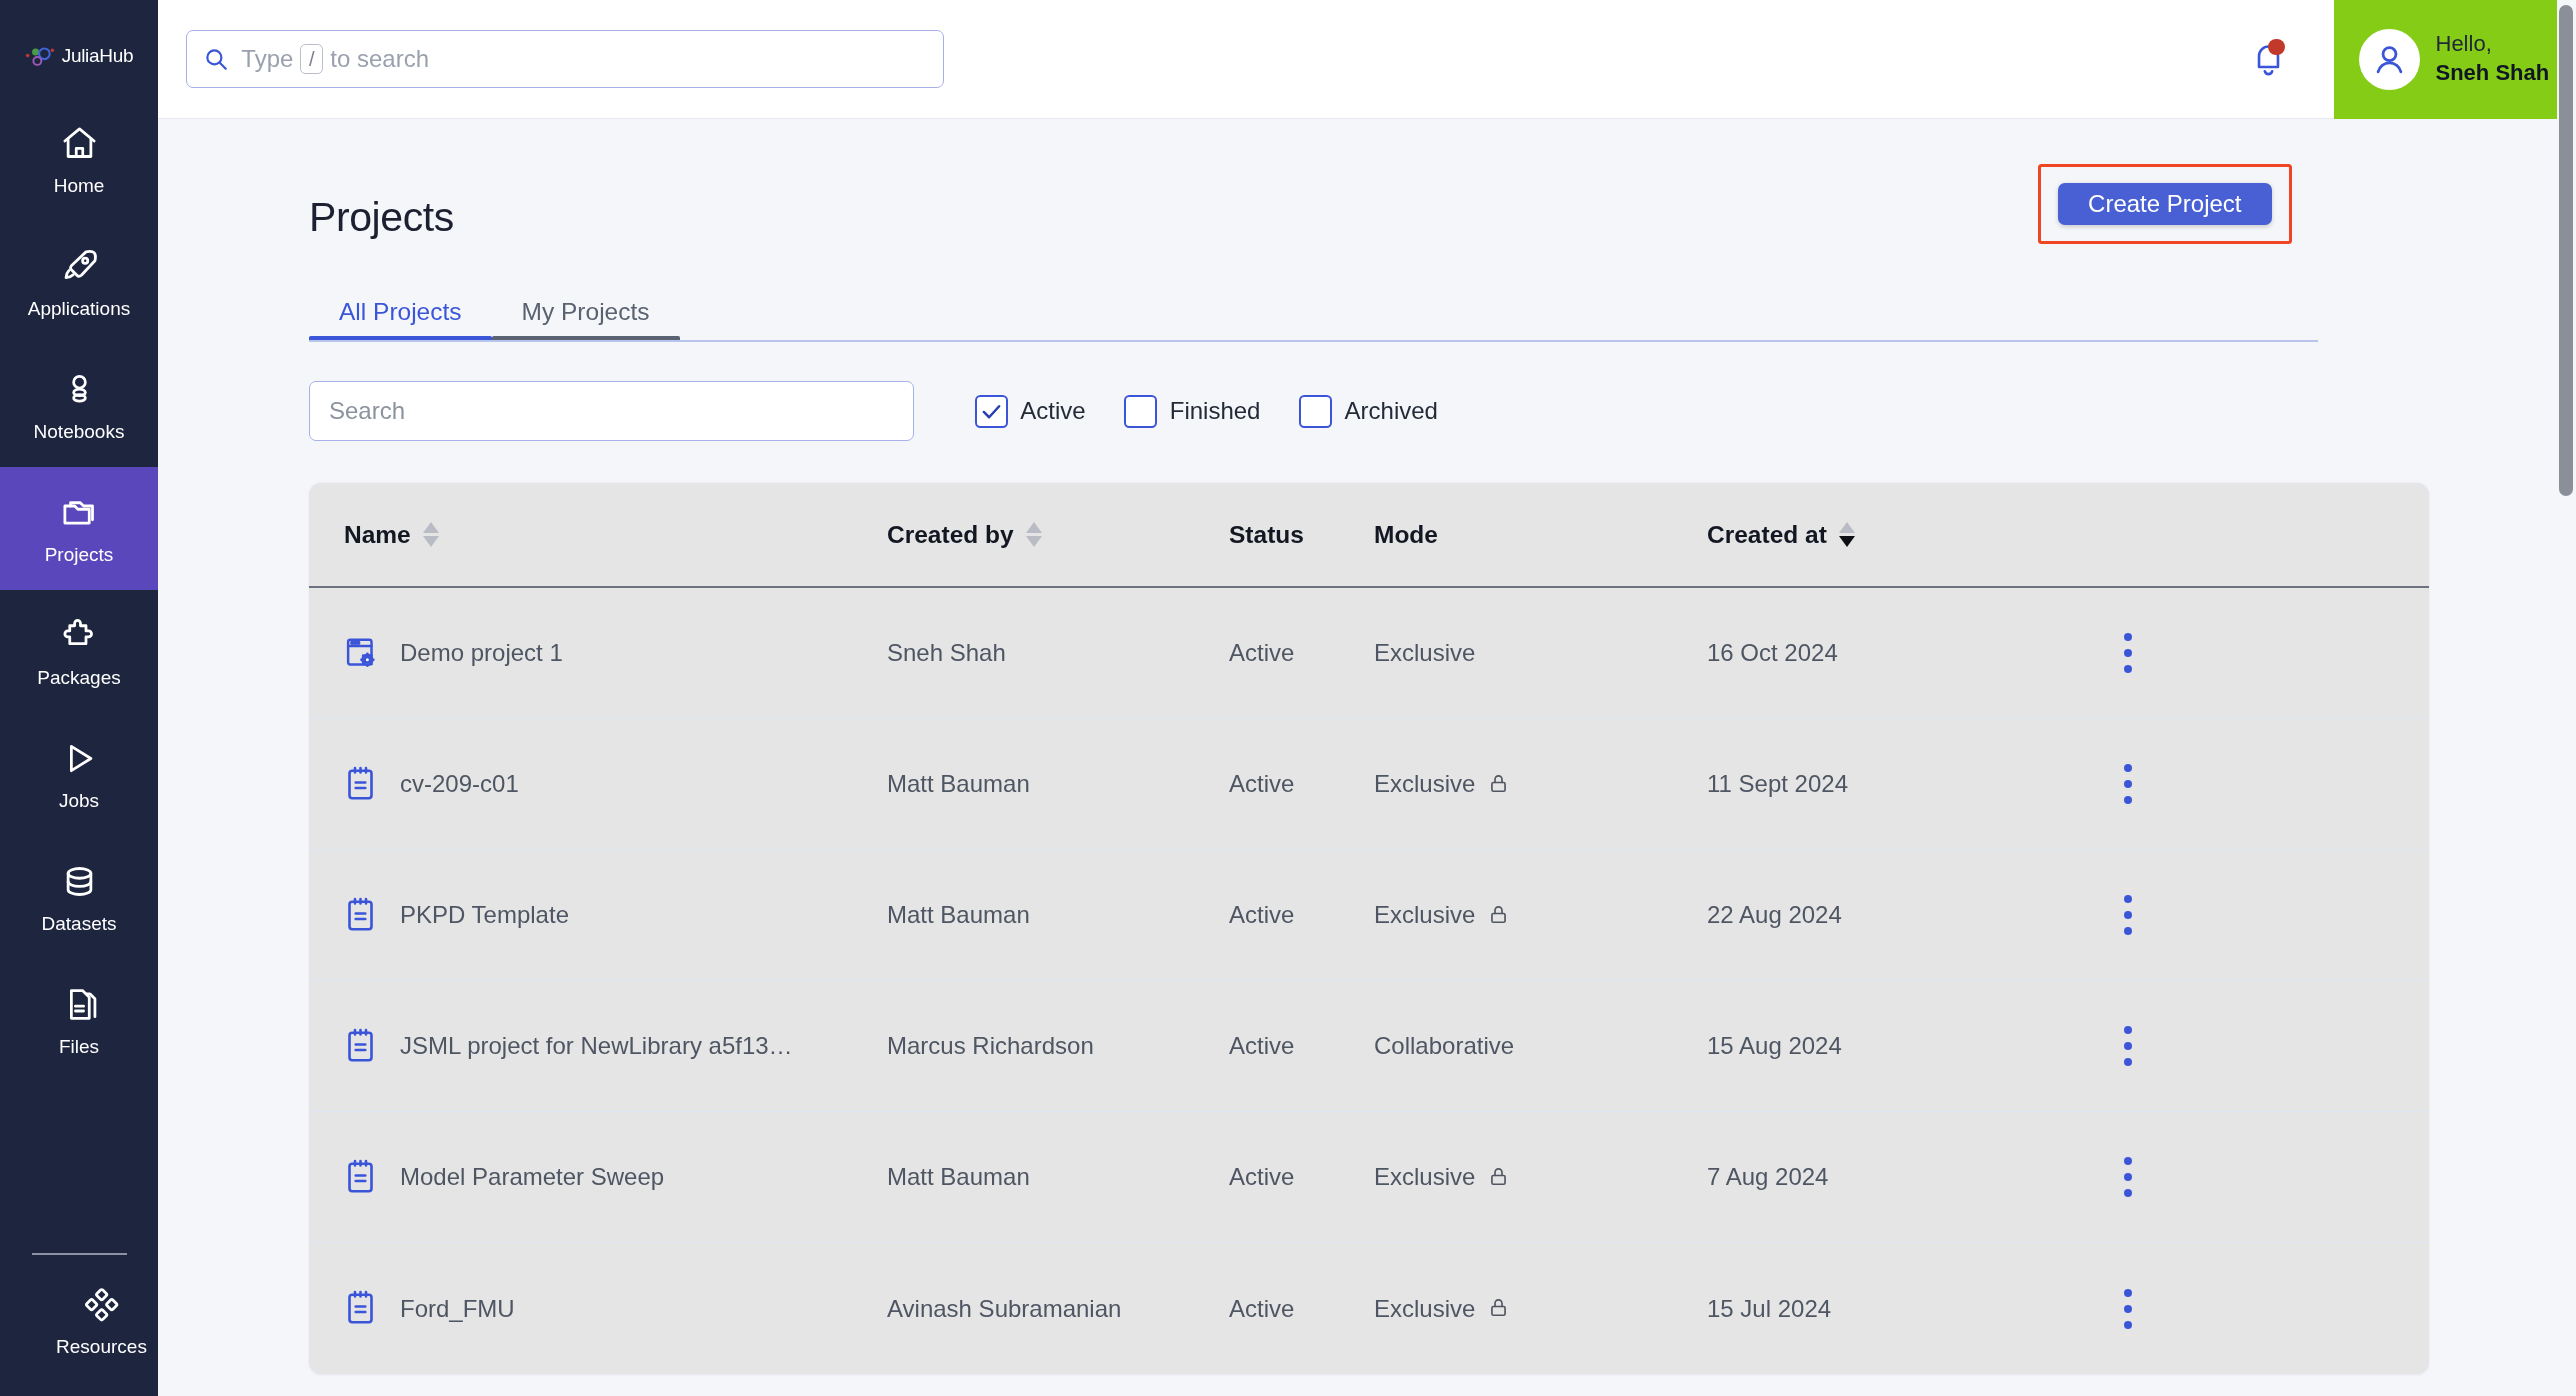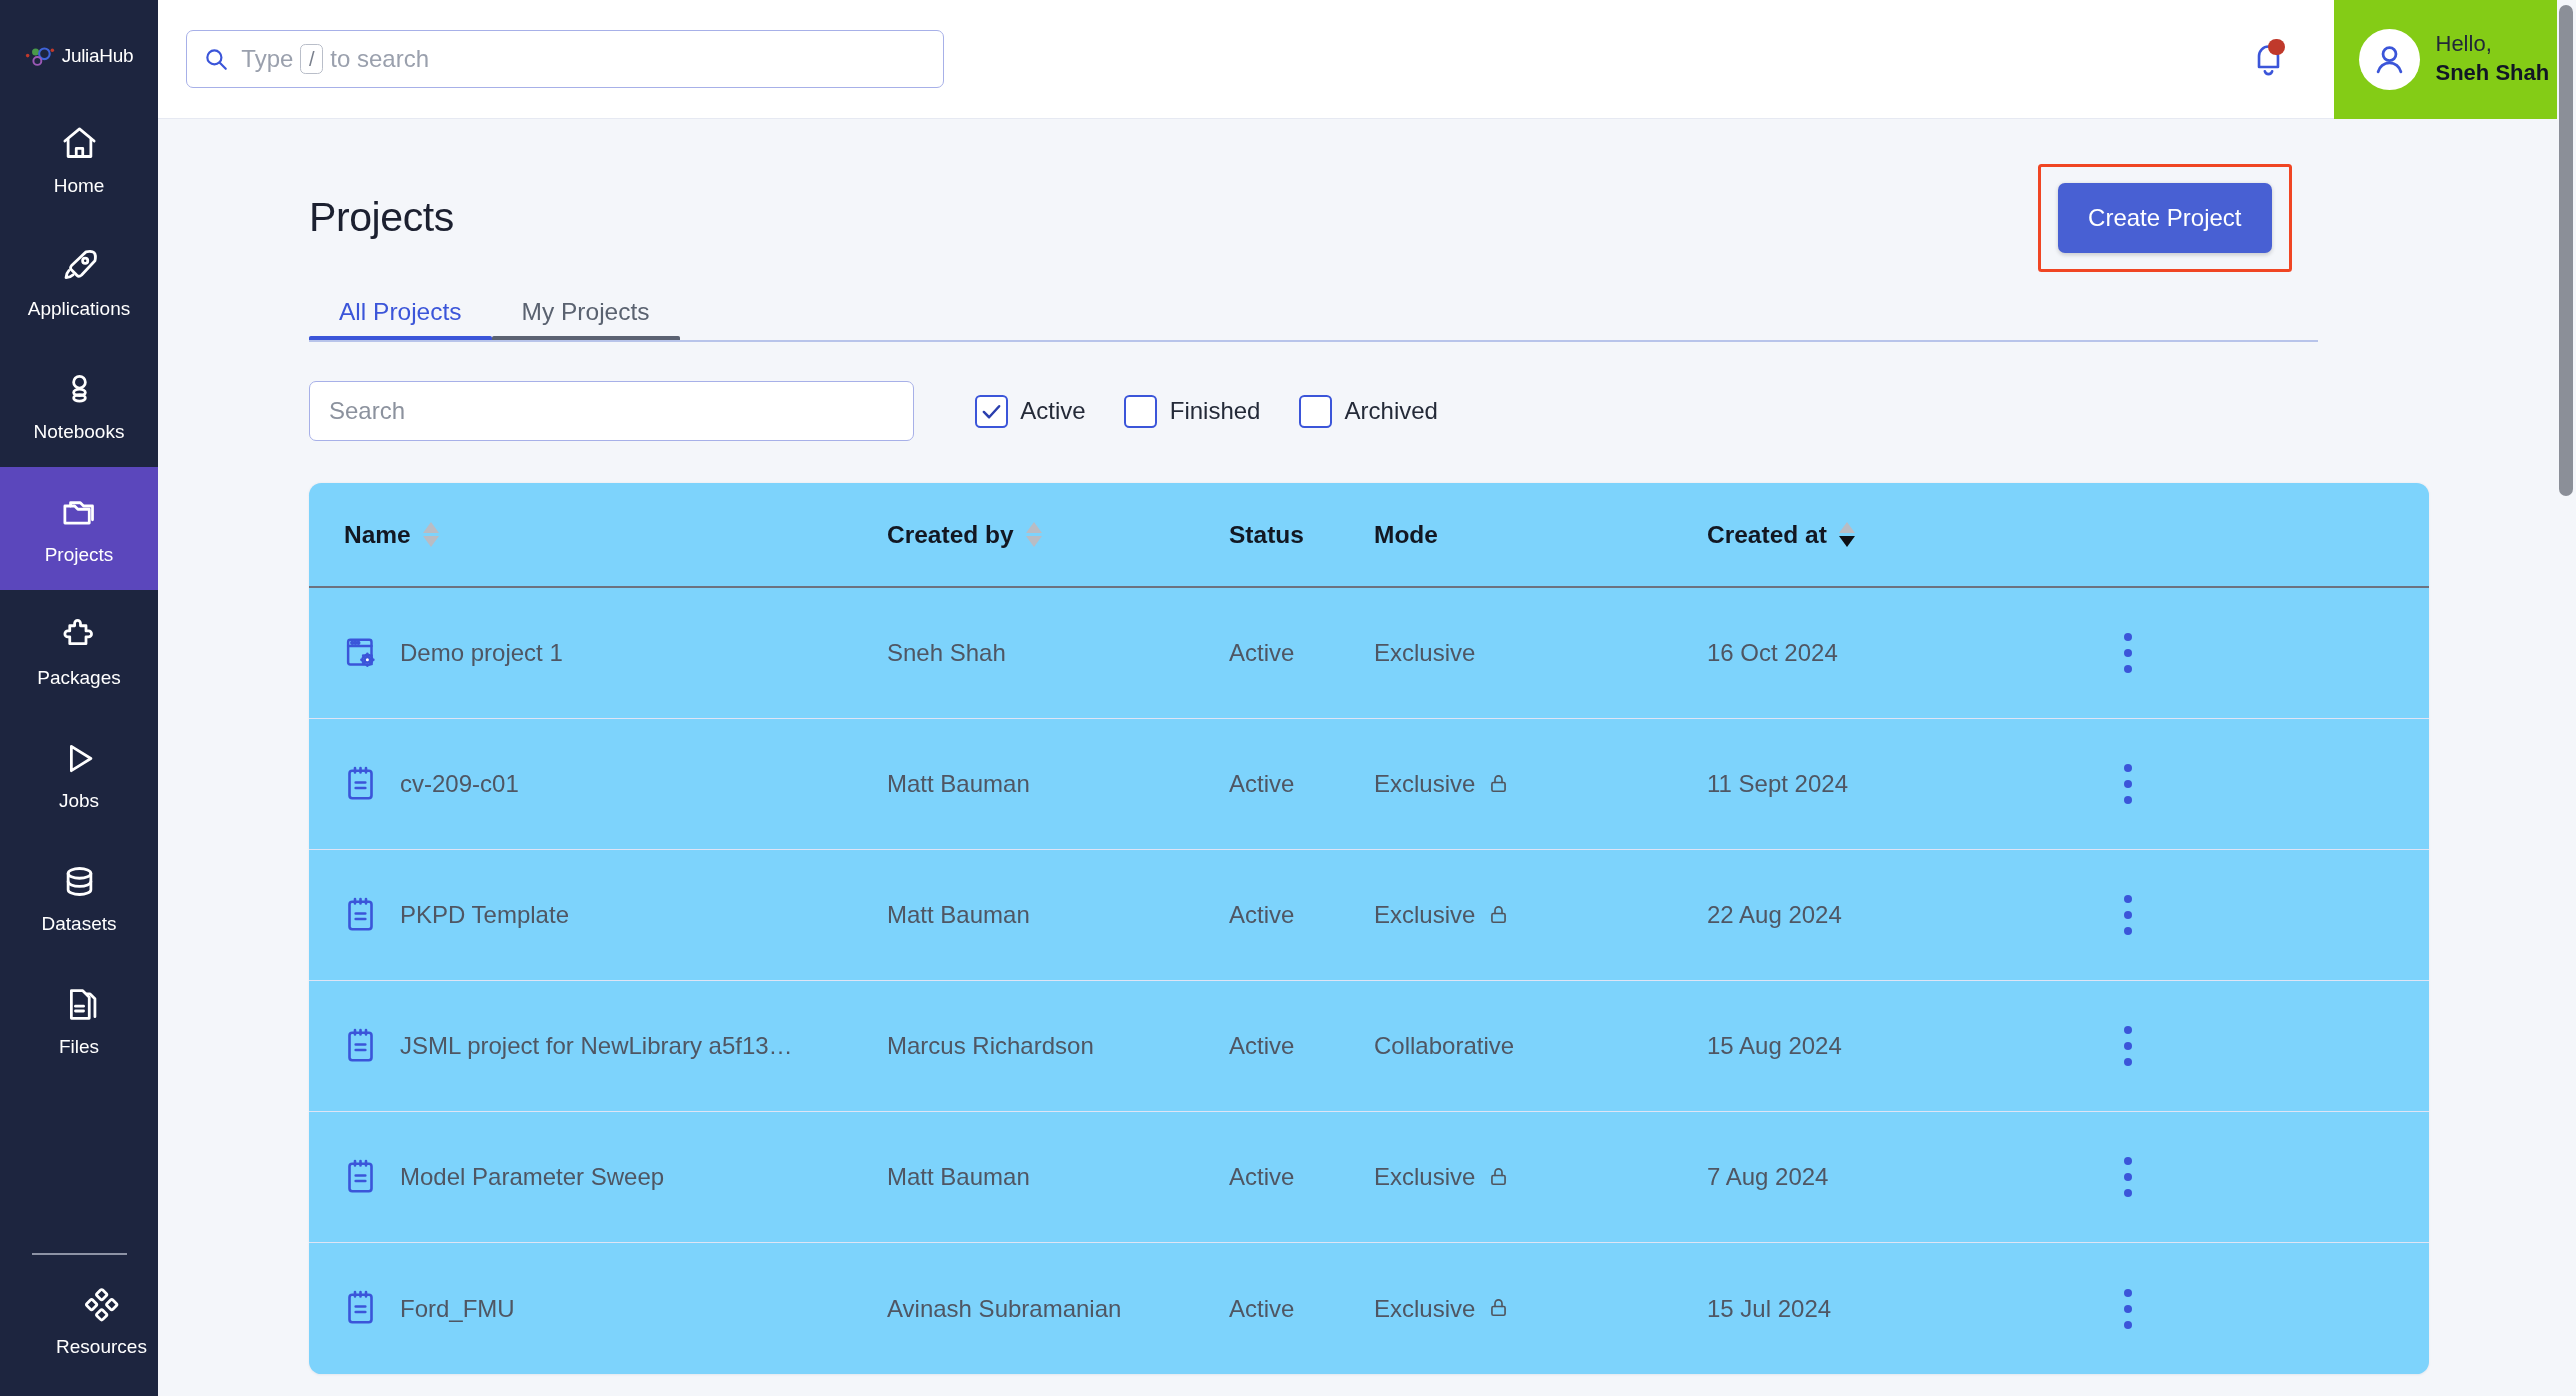--- a/index.html
+++ b/index.html
@@ -109,7 +109,7 @@
   }
   .create-btn {
     background: #4860d3; color: #ffffff; border: none;
-    border-radius: 7px; font-size: 24px; padding: 21px 30px;
+    border-radius: 7px; font-size: 24px; padding: 7px 30px;
     font-family: inherit; cursor: pointer;
     box-shadow: 0 1.8px 4.4px rgba(0,0,0,0.18);
   }

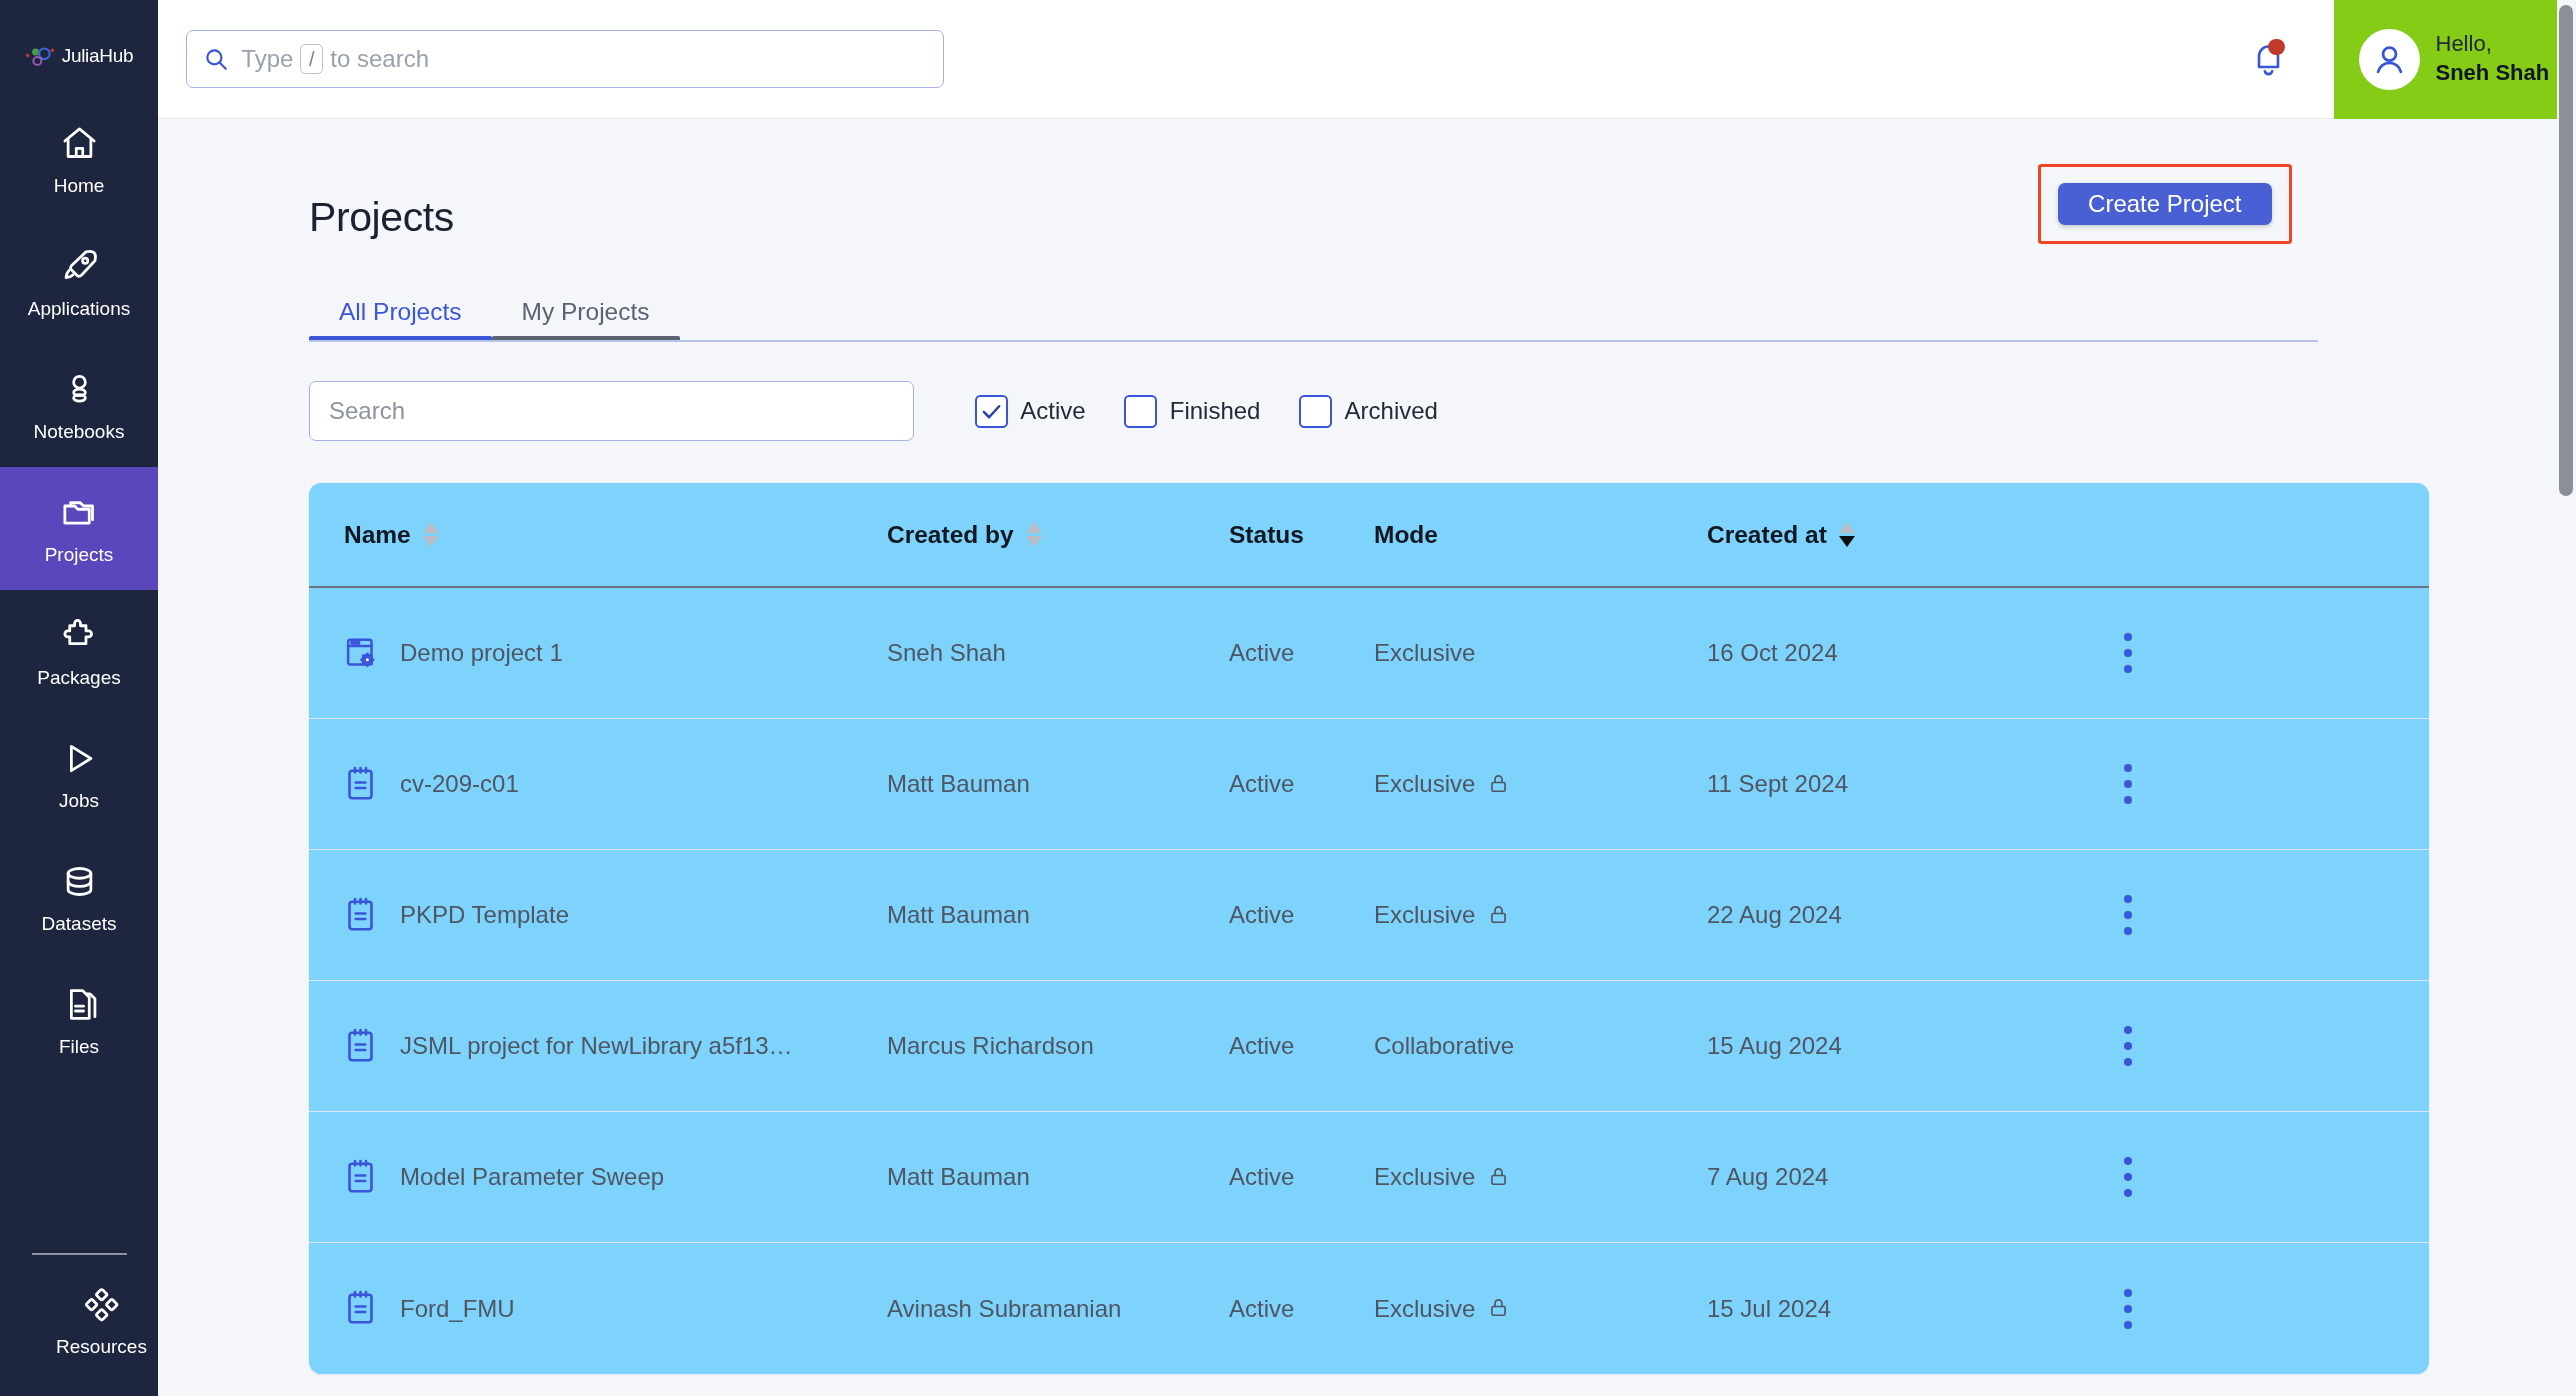--- a/index.html
+++ b/index.html
@@ -154,7 +154,7 @@
   
   .table-card {
     margin: 42px 0 0 151px; width: 2120px;
-    background: #7dd3fc; border-radius: 12.3px; overflow: hidden;
+    background: #e5e5e5; border-radius: 12.3px; overflow: hidden;
     box-shadow: 0 0.9px 2.6px rgba(20,30,70,0.07);
     text-align: center;
   }

